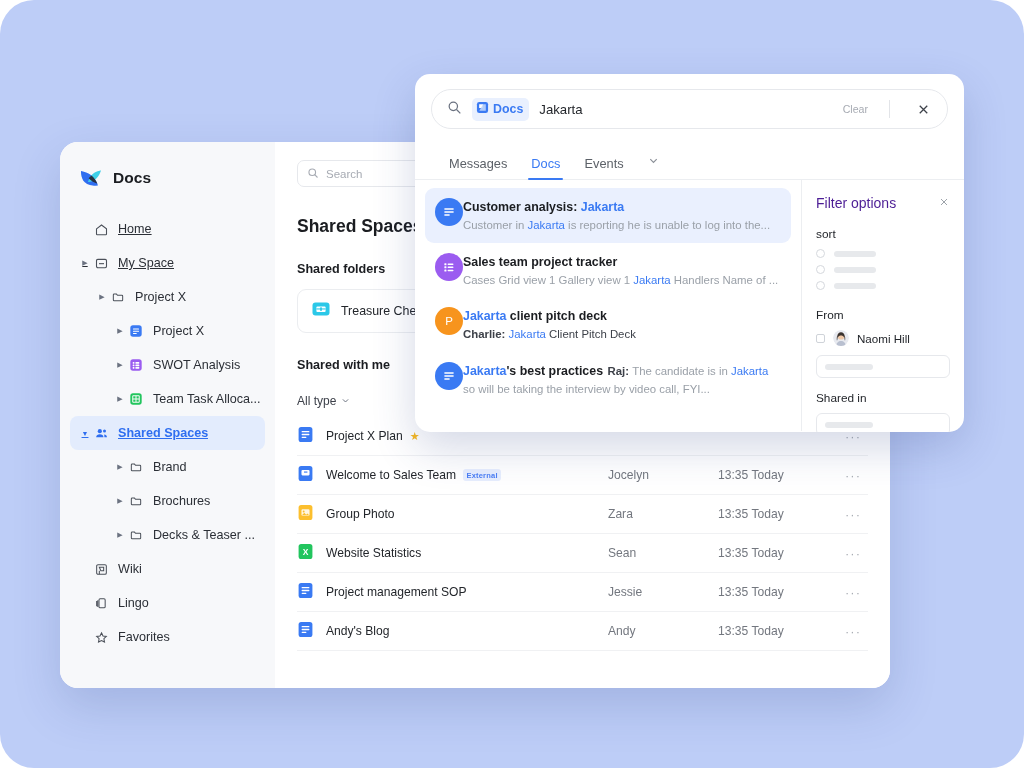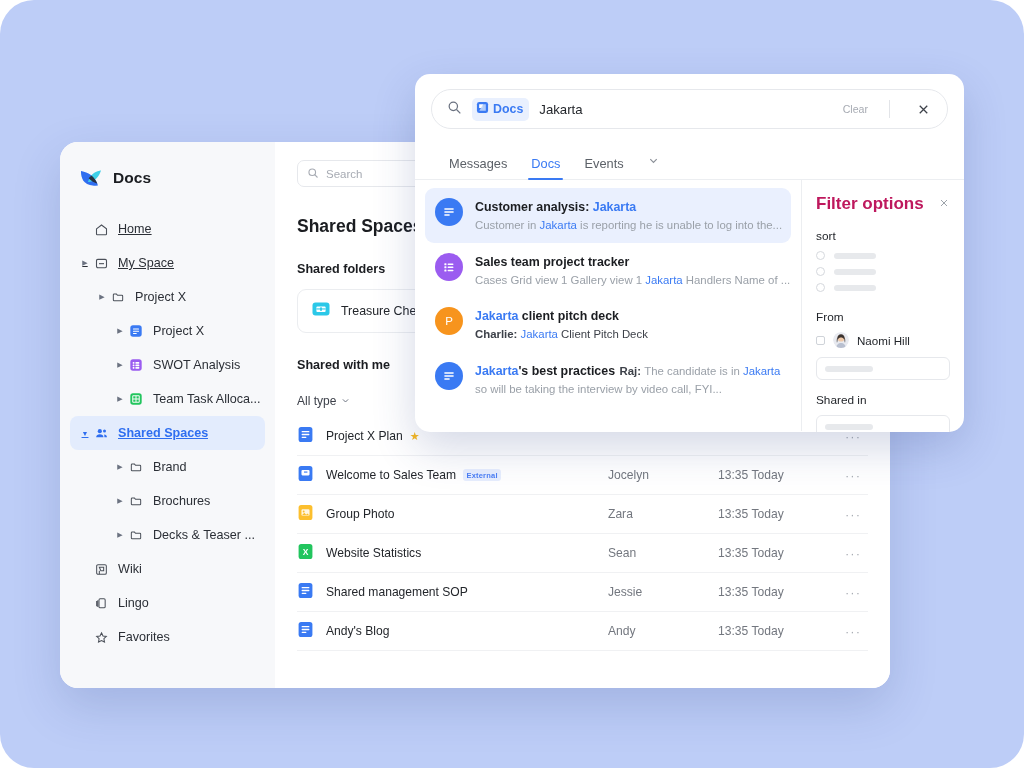--- a/index.html
+++ b/index.html
@@ -202,7 +202,7 @@
   .ov-body { display: flex; height: calc(100% - 107px); }
   .ov-results { flex: 1; padding: 8px 10px 0 10px; min-width: 0; }
   .res-item {
-    display: flex; gap: 12px;
+    display: flex; 
     padding: 9px 10px;
     border-radius: 9px;
     cursor: pointer;

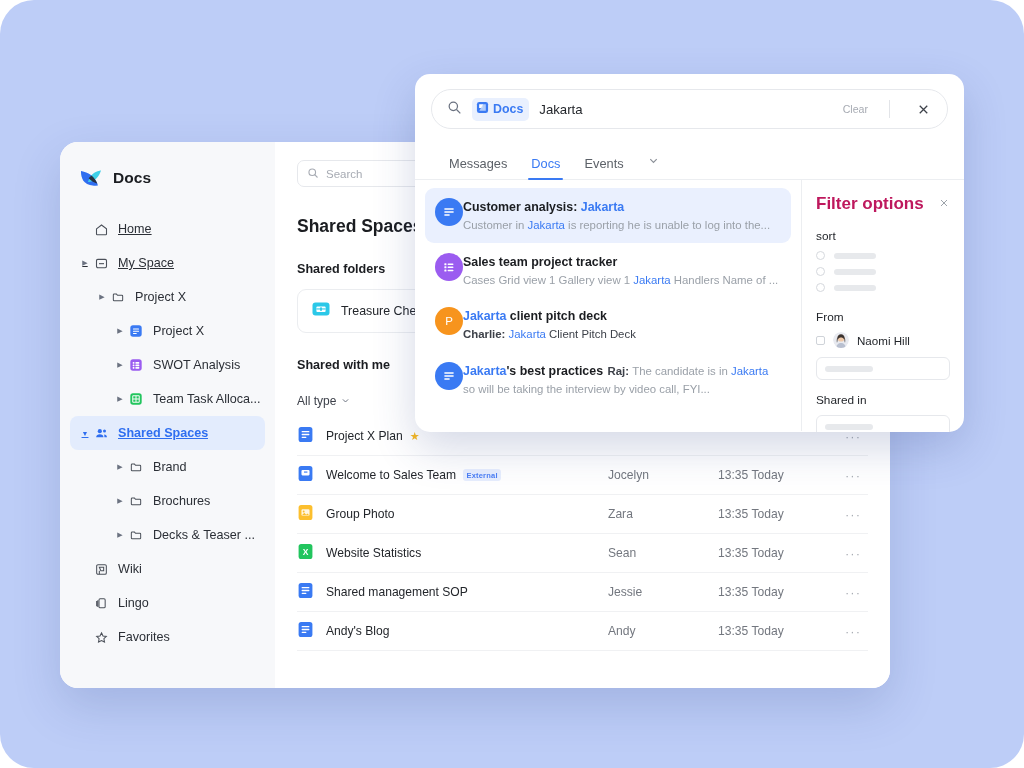--- a/index.html
+++ b/index.html
@@ -237,7 +237,7 @@
     display: flex; align-items: center; justify-content: space-between;
     margin-bottom: 15px;
   }
-  .fil-title { font-size: 17px; color: #be185d; font-weight: bold; }
+  .fil-title { font-size: 14px; color: #4c1d95; }
   .fil-label { font-size: 11.8px; color: #23262b; margin-bottom: 8px; }
   .radio-row { display: flex; align-items: center; gap: 9px; margin-bottom: 7px; }
   .radio {

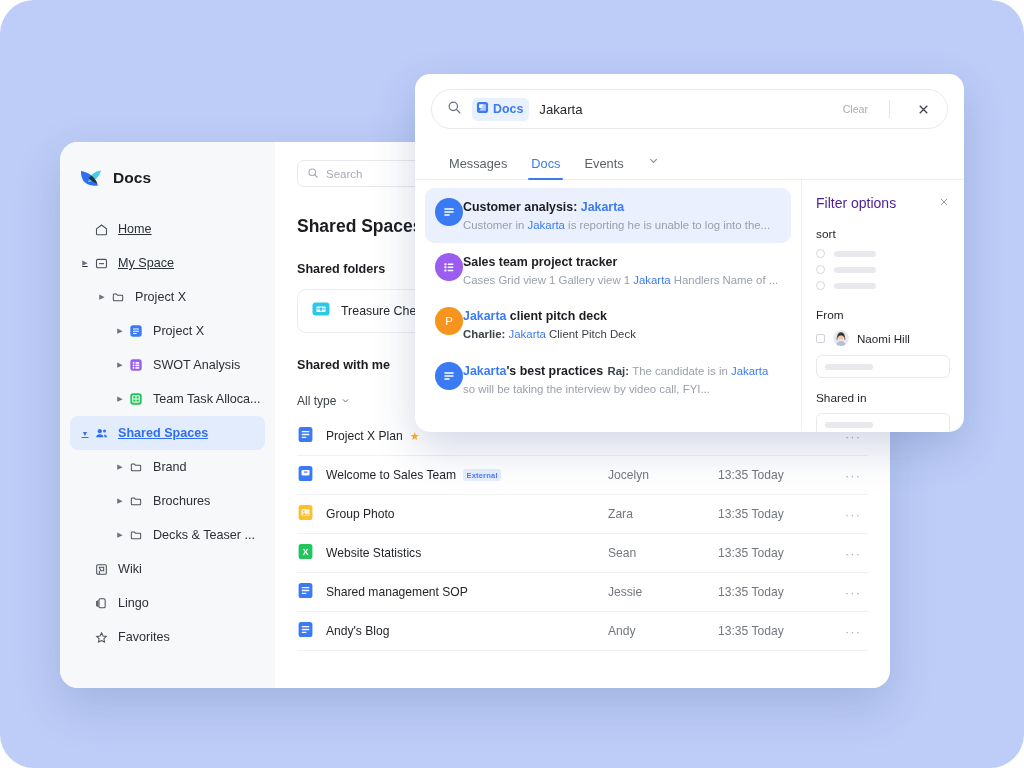--- a/index.html
+++ b/index.html
@@ -554,7 +554,7 @@
             </svg>
           </span>
           <span class="f-name">
-            <span>Shared management SOP</span>
+            <span>Project management SOP</span>
           </span>
           <span class="f-owner">Jessie</span>
           <span class="f-time">13:35 Today</span>

